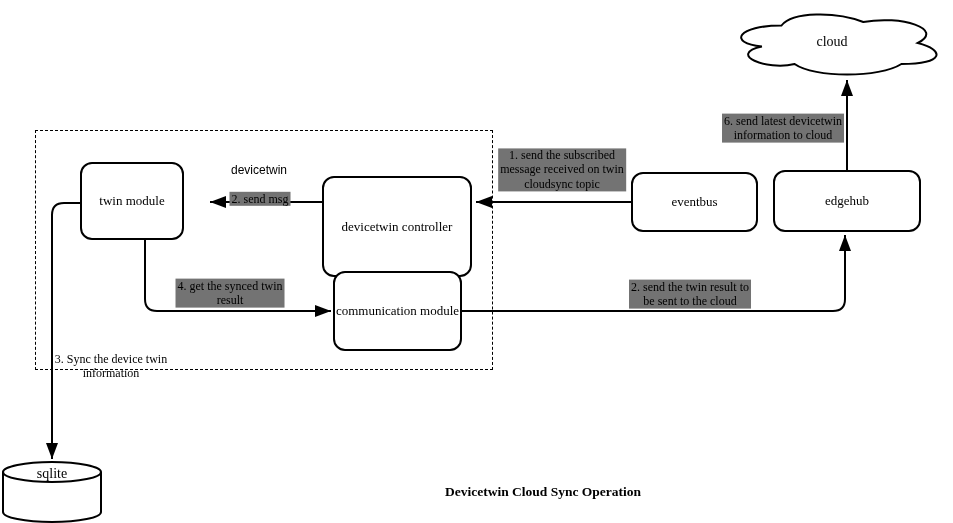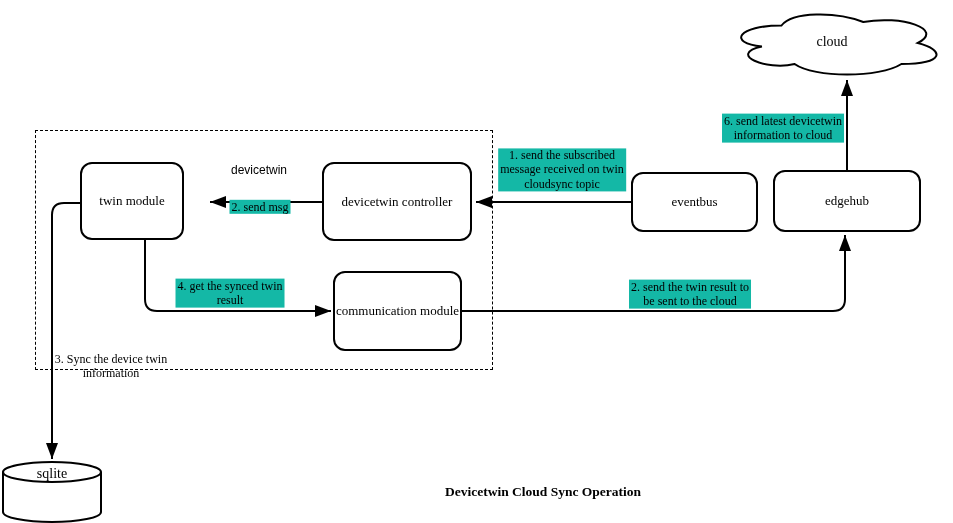--- a/index.html
+++ b/index.html
@@ -61,7 +61,7 @@
     line-height: 1.2;
     text-align: center;
     white-space: pre-line;
-    background: #14b8a6;
+    background: #737373;
     padding: 0 2px;
     z-index: 3;
   }

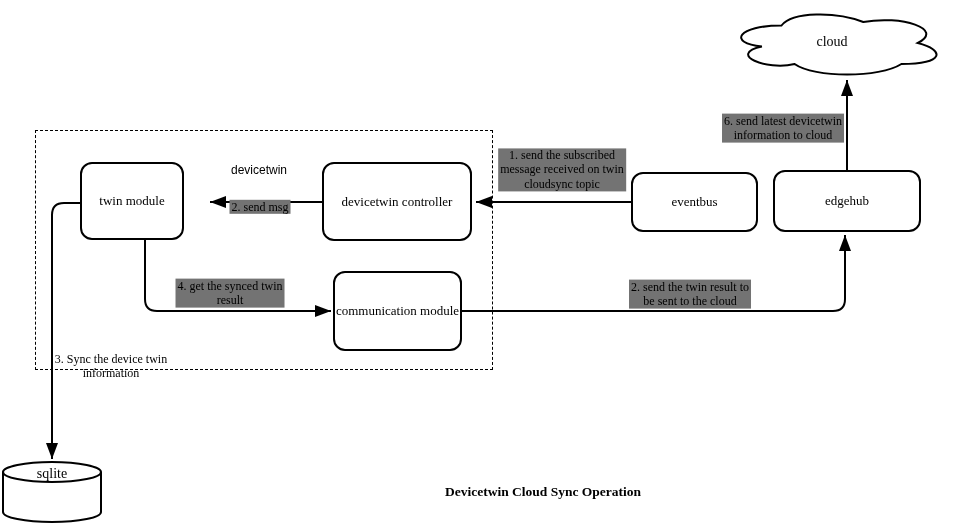--- a/index.html
+++ b/index.html
@@ -139,7 +139,7 @@
   <div class="edge-label" style="left:562px; top:170px;">1. send the subscribed
 message received on twin
 cloudsync topic</div>
-  <div class="edge-label" style="left:260px; top:207px;text-align:center;">2. send msg</div>
+  <div class="edge-label" style="left:260px; top:199px;text-align:center;">2. send msg</div>
   <div class="edge-label" style="left:111px; top:366px; background:transparent;">3. Sync the device twin
 information</div>
   <div class="edge-label" style="left:230px; top:293px;">4. get the synced twin

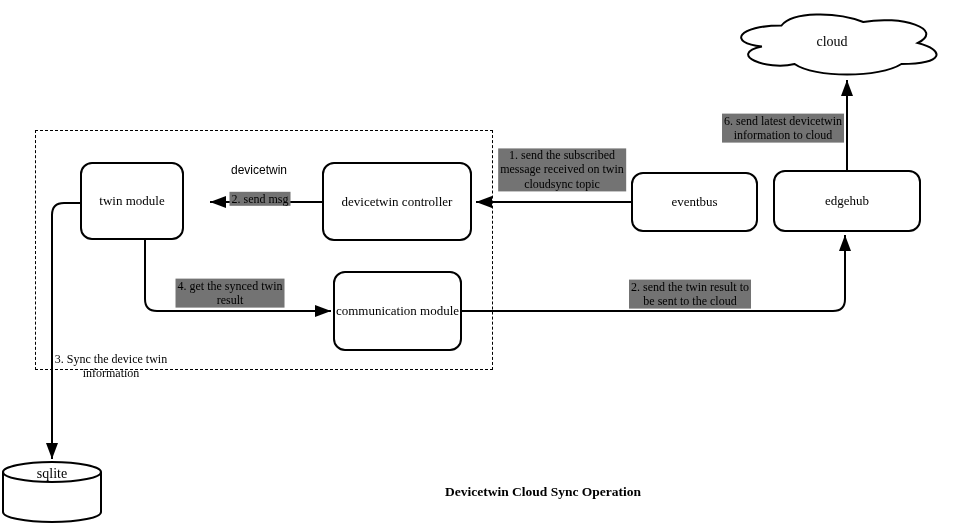--- a/index.html
+++ b/index.html
@@ -117,7 +117,7 @@
     <span>twin module</span>
   </div>
 
-  <div class="node" style="left:322px; top:162px; width:150px; height:79px;">
+  <div class="node" style="left:322px; top:176px; width:150px; height:101px;">
     <span>devicetwin controller</span>
   </div>
 

